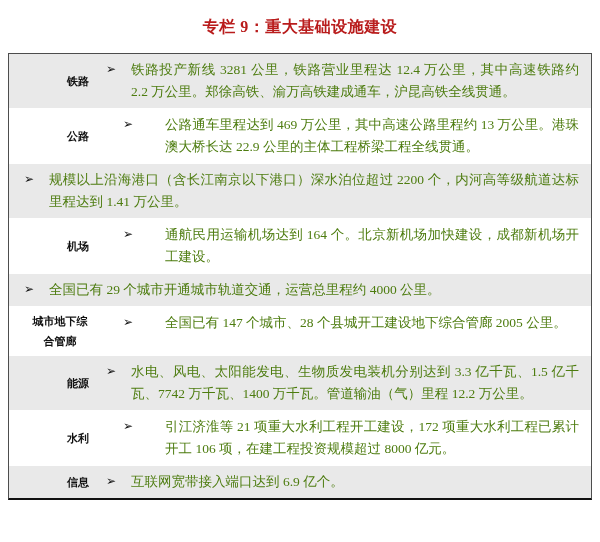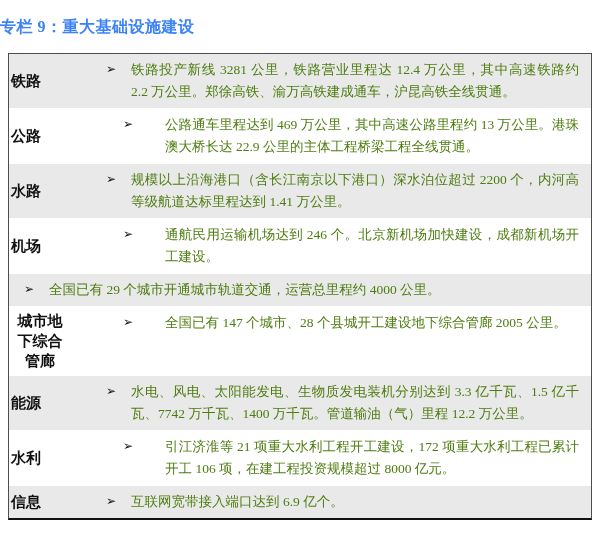--- a/index.html
+++ b/index.html
@@ -14,9 +14,10 @@
     box-sizing: border-box;
   }
   .title {
+    text-align: center;
     font-weight: bold;
     font-size: 16px;
-    color: #3b82f6;
+    color: #b91c1c;
     padding-top: 17px;
     letter-spacing: 0.5px;
   }

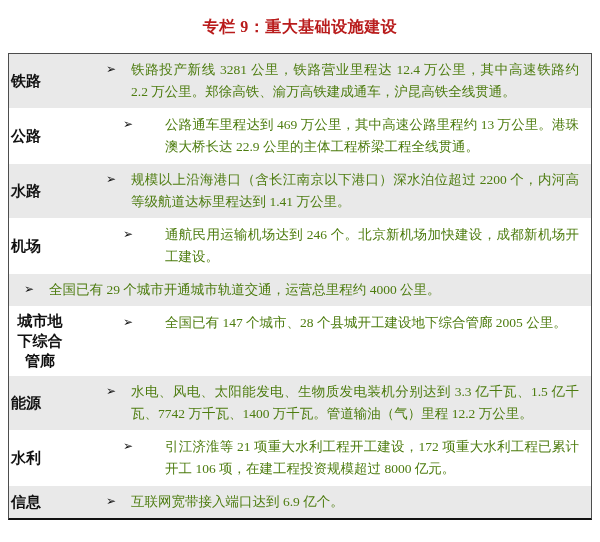--- a/index.html
+++ b/index.html
@@ -39,10 +39,10 @@
     flex: 0 0 82px;
     display: flex;
     align-items: center;
-    justify-content: flex-start;
+    justify-content: flex-end;
     text-align: center;
     font-weight: bold;
-    font-size: 15px;
+    font-size: 11px;
     line-height: 20px;
     padding: 4px 2px;
     box-sizing: border-box;

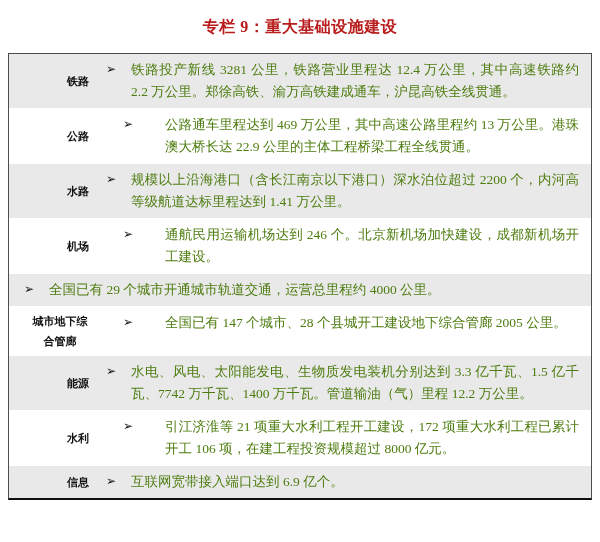--- a/index.html
+++ b/index.html
@@ -96,9 +96,6 @@
   </div>
 
   <div class="row shaded">
-    <div class="cell-label">
-      <span>水路</span>
-    </div>
     <div class="cell-arrow">
       <span>➢</span>
     </div>

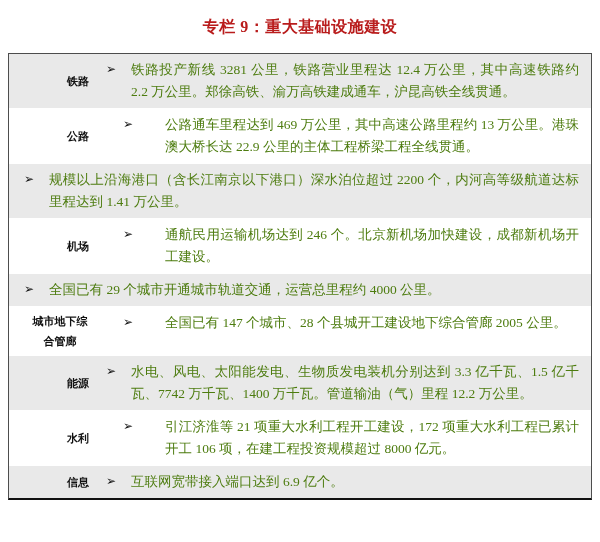--- a/index.html
+++ b/index.html
@@ -109,7 +109,7 @@
     <div class="cell-arrow">
       <span>➢</span>
     </div>
-    <div class="cell-content">通航民用运输机场达到 246 个。北京新机场加快建设，成都新机场开工建设。</div>
+    <div class="cell-content">通航民用运输机场达到 164 个。北京新机场加快建设，成都新机场开工建设。</div>
   </div>
 
   <div class="row shaded">

